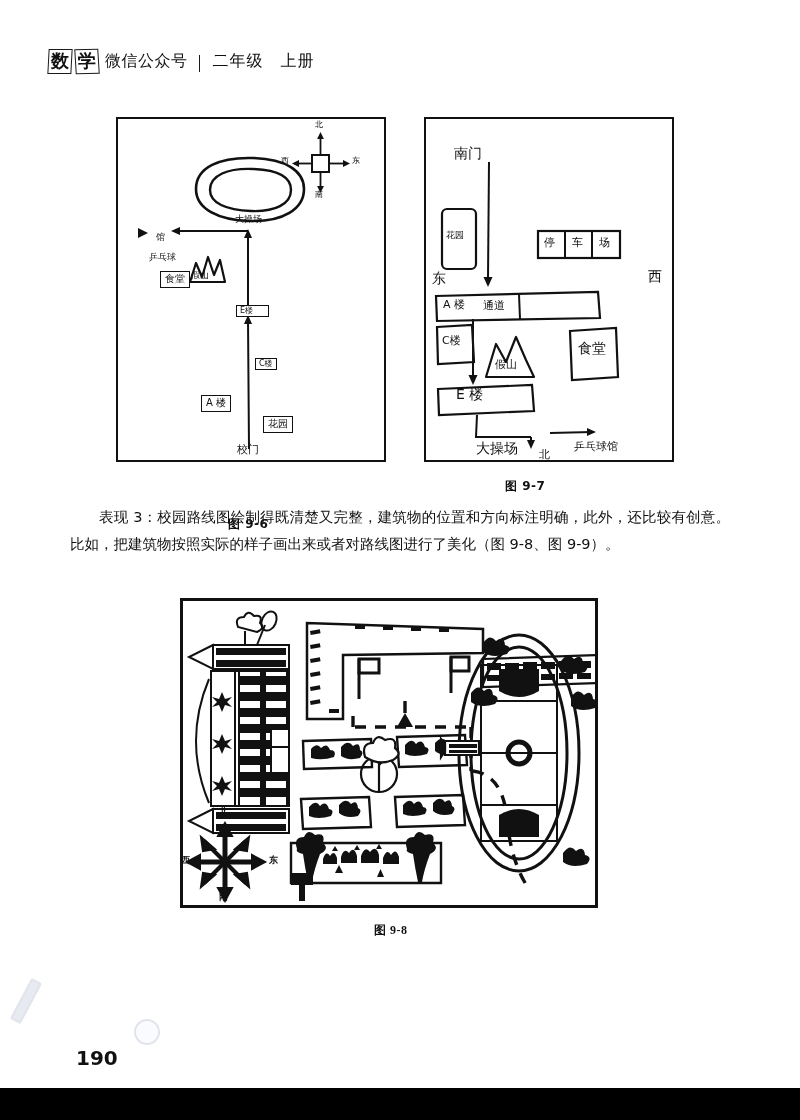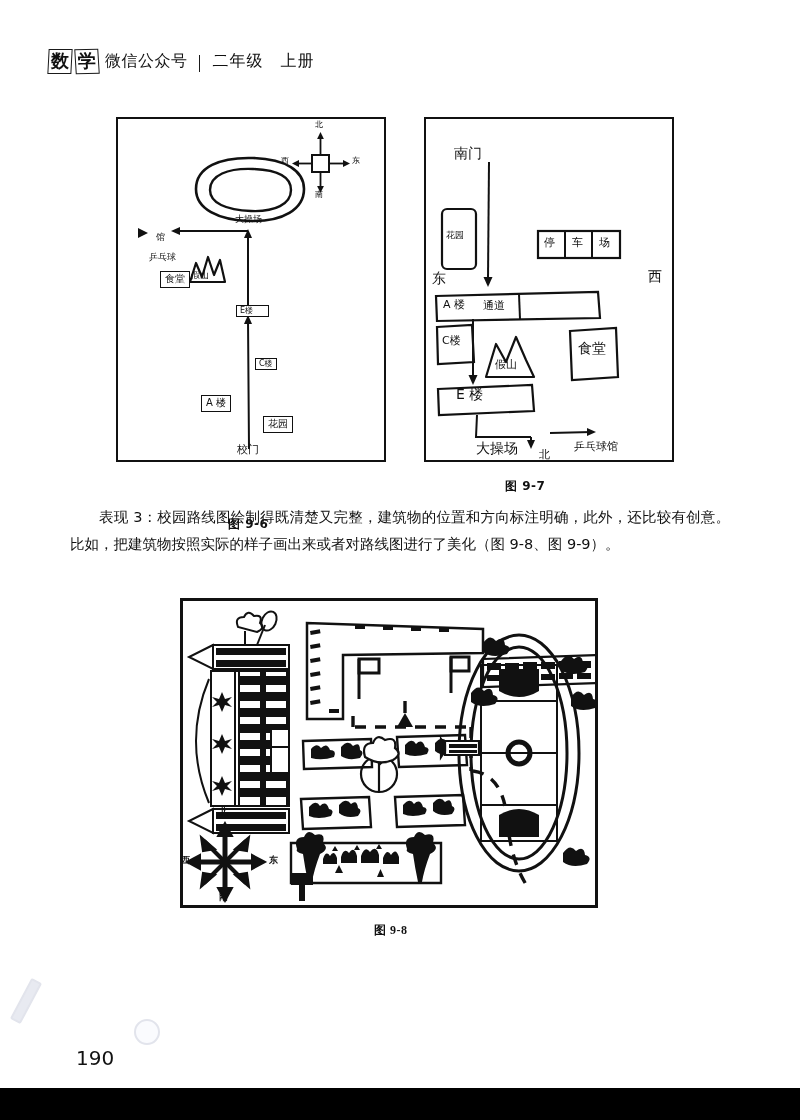--- a/index.html
+++ b/index.html
@@ -154,7 +154,7 @@
     position: absolute;
     left: 76px; top: 1046px;
     font-family: "DejaVu Sans", sans-serif;
-    font-weight: normal;
+    font-weight: bold;
     font-size: 20px;
     color: #111;
   }

